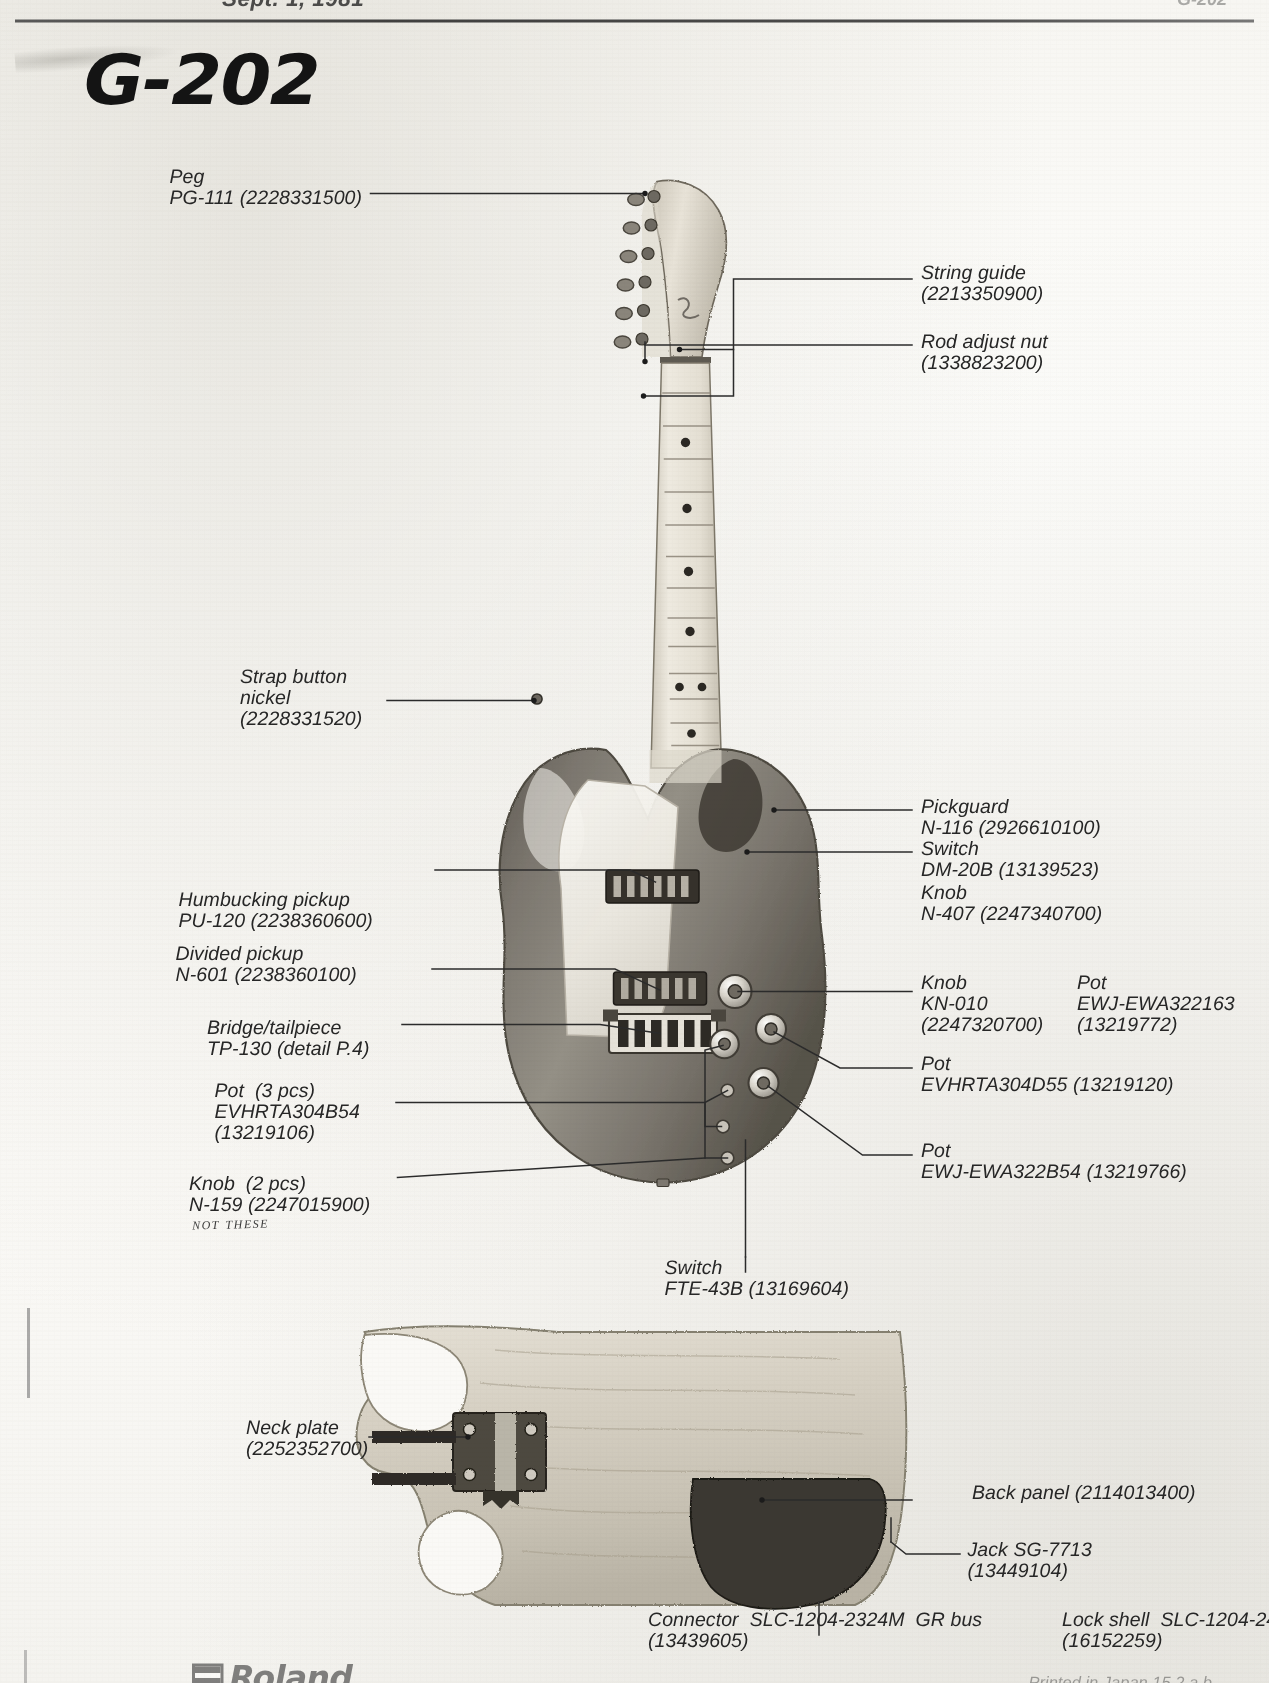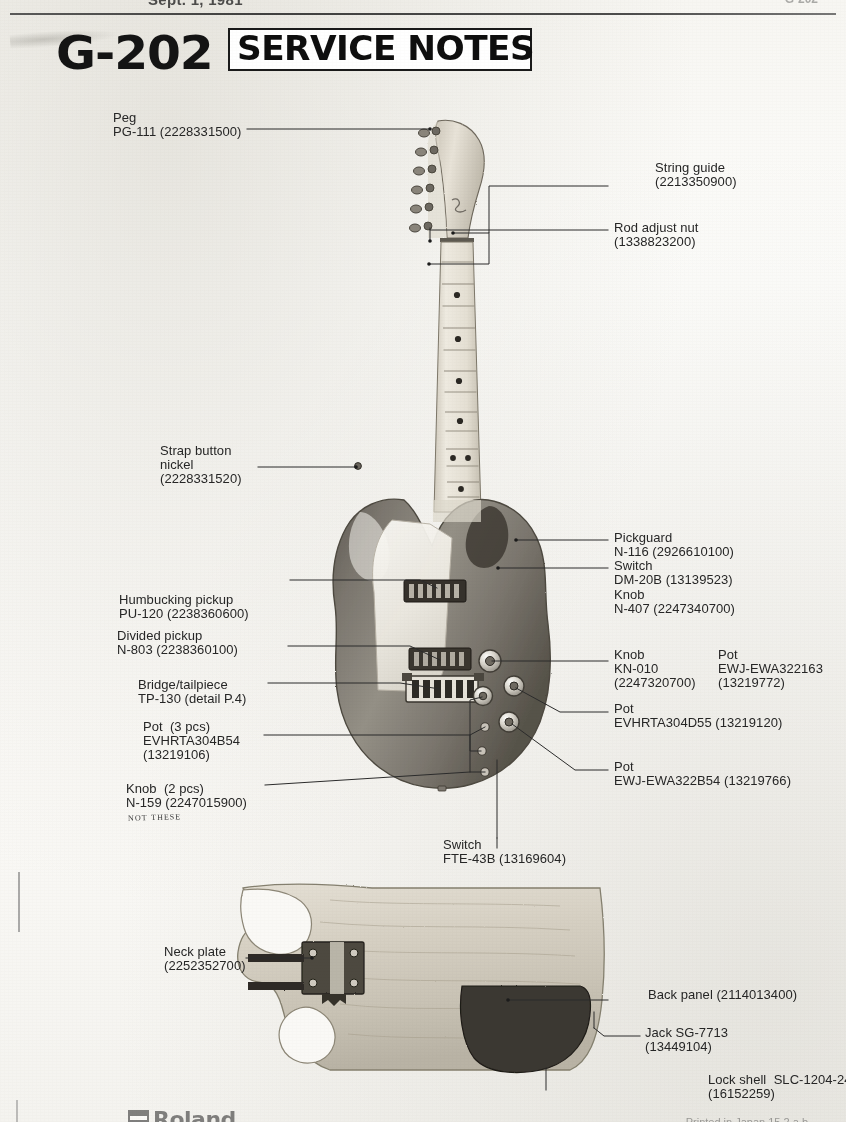--- a/index.html
+++ b/index.html
@@ -20,6 +20,7 @@
       radial-gradient(ellipse at 20% 12%, rgba(215,212,203,.55) 0%, rgba(255,255,255,0) 55%),
       radial-gradient(ellipse at 92% 88%, rgba(210,208,200,.45) 0%, rgba(255,255,255,0) 60%),
       linear-gradient(180deg,#f7f6f2 0%,#fdfdfb 25%,#faf9f6 70%,#f4f3ef 100%);
+    font-style: italic;
   }
   #grain{
     position:absolute;inset:0;pointer-events:none;opacity:.30;

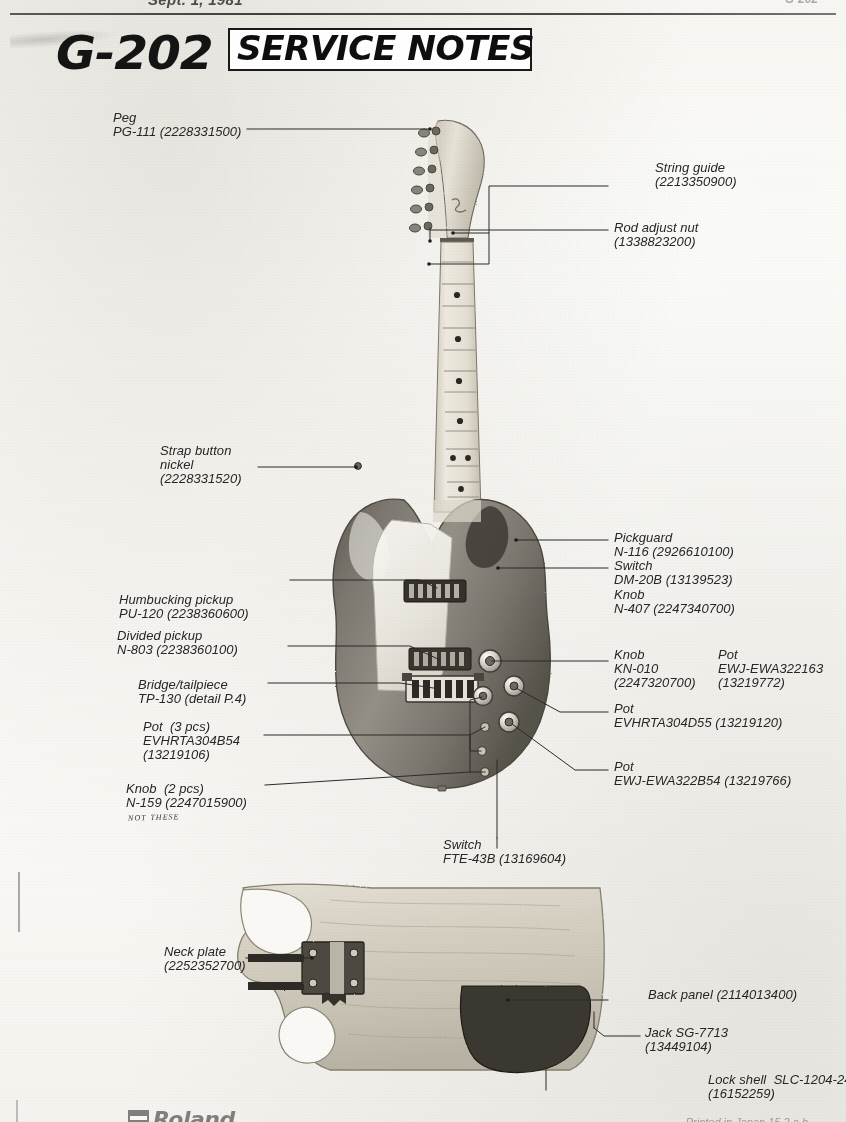--- a/index.html
+++ b/index.html
@@ -129,9 +129,6 @@
   <div class="rule"></div>
   <div class="smudge"></div>
   <div class="model">G-202</div>
-  <div class="svc-box">
-    <span class="svc-text">SERVICE NOTES</span>
-  </div>
 
   <svg class="diag" viewBox="0 0 846 1122">
     <defs>

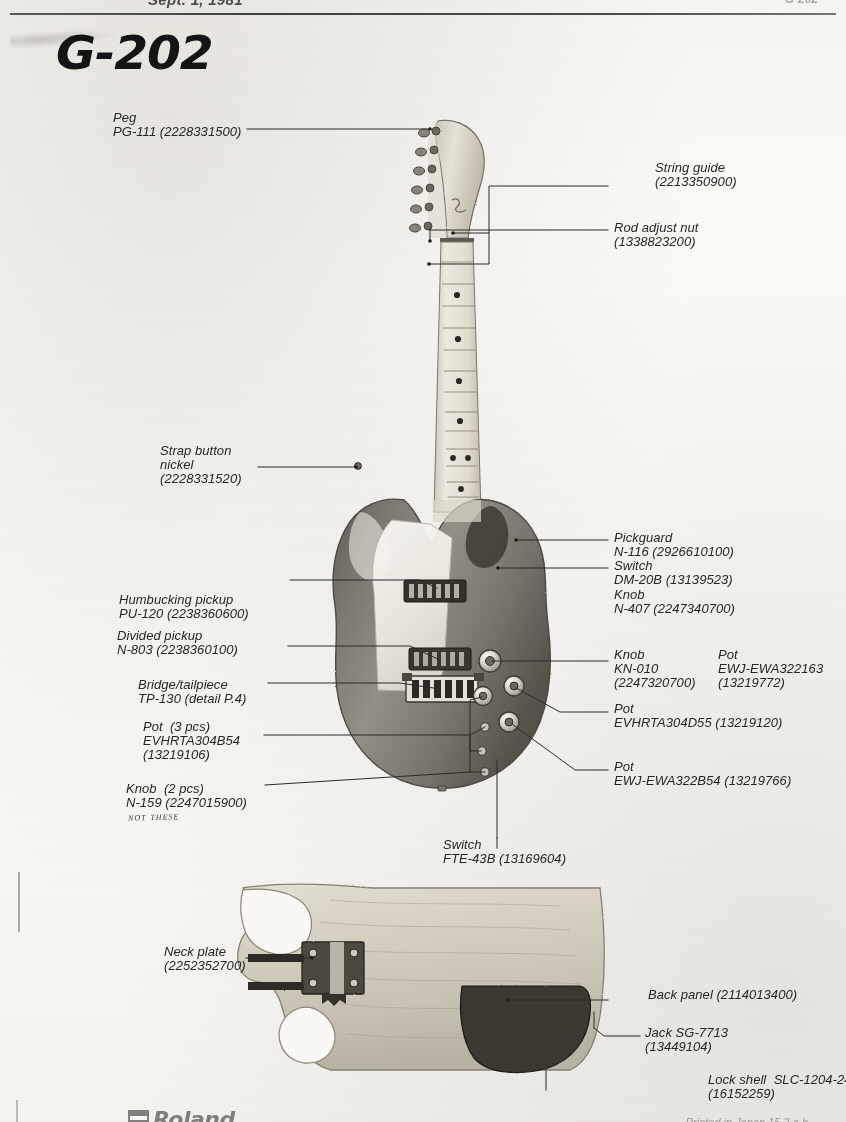--- a/index.html
+++ b/index.html
@@ -436,7 +436,7 @@
 
   <div class="callout" style="left:113px;top:111px;">Peg
 PG-111 (2228331500)</div>
-  <div class="callout" style="left:614px;top:161px;margin-left:41px;">String guide
+  <div class="callout" style="left:614px;top:175px;">String guide
 (2213350900)</div>
   <div class="callout" style="left:614px;top:221px;">Rod adjust nut
 (1338823200)</div>

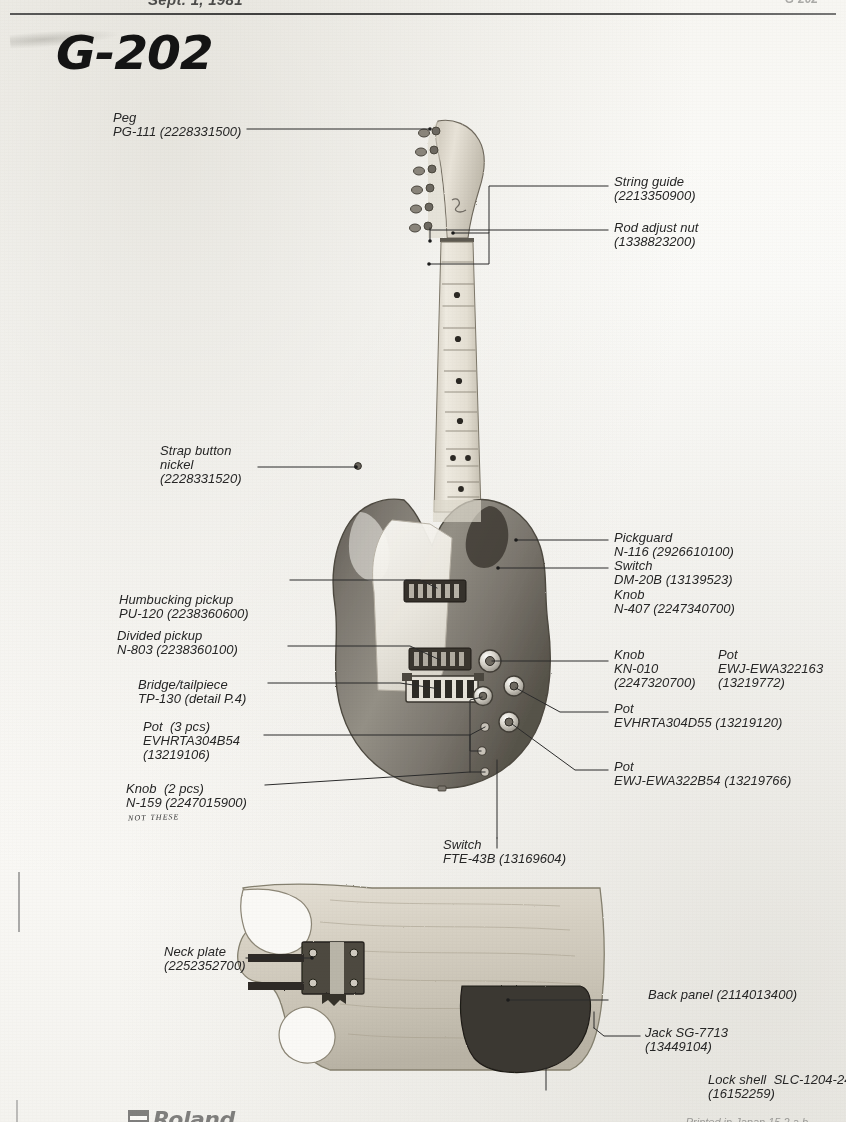--- a/index.html
+++ b/index.html
@@ -454,7 +454,7 @@
   <div class="callout" style="left:119px;top:573px;margin-top:20px;">Humbucking pickup
 PU-120 (2238360600)</div>
   <div class="callout" style="left:117px;top:629px;">Divided pickup
-N-803 (2238360100)</div>
+N-601 (2238360100)</div>
   <div class="callout" style="left:138px;top:678px;">Bridge/tailpiece
 TP-130 (detail P.4)</div>
   <div class="callout" style="left:143px;top:688px;margin-top:32px;">Pot  (3 pcs)

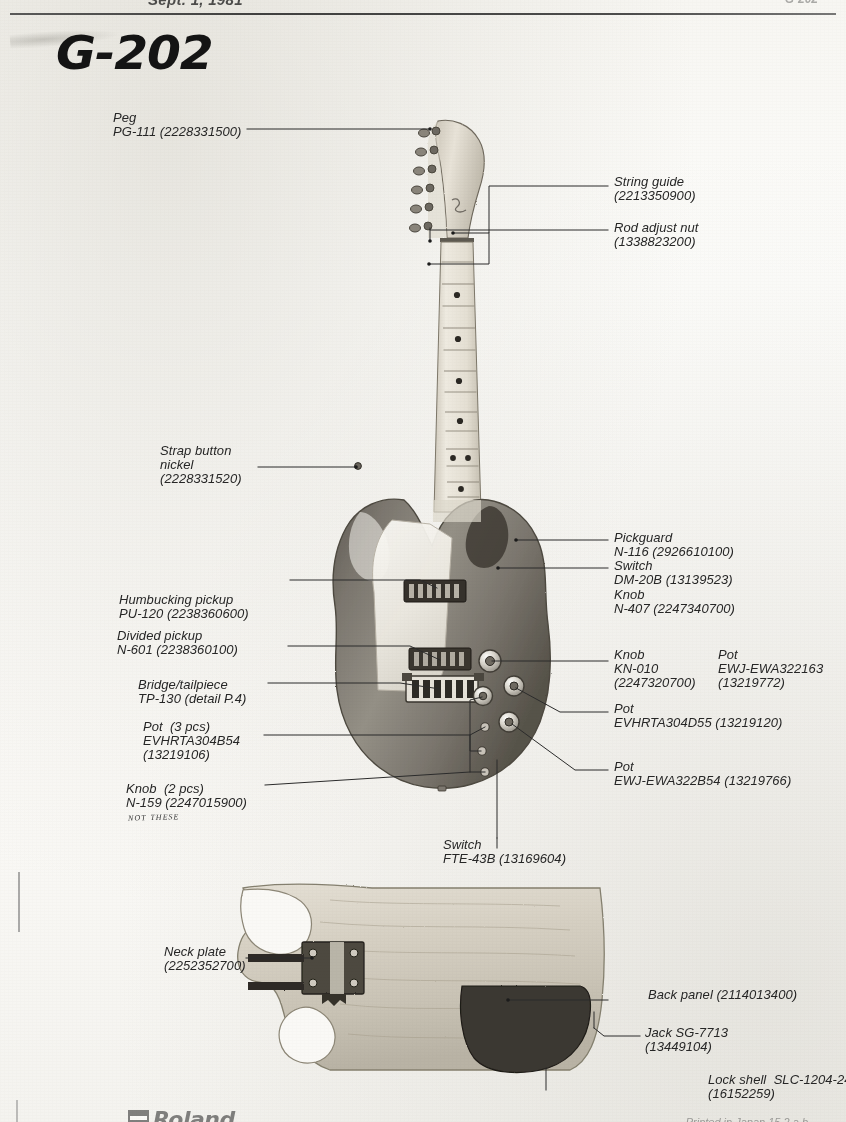--- a/index.html
+++ b/index.html
@@ -482,6 +482,8 @@
   <div class="callout" style="left:616px;top:988px;margin-left:32px;">Back panel (2114013400)</div>
   <div class="callout" style="left:645px;top:1026px;">Jack SG-7713
 (13449104)</div>
+  <div class="callout" style="left:432px;top:1073px;">Connector  SLC-1204-2324M  GR bus
+(13439605)</div>
   <div class="callout" style="left:708px;top:1073px;">Lock shell  SLC-1204-24L2
 (16152259)</div>
 

